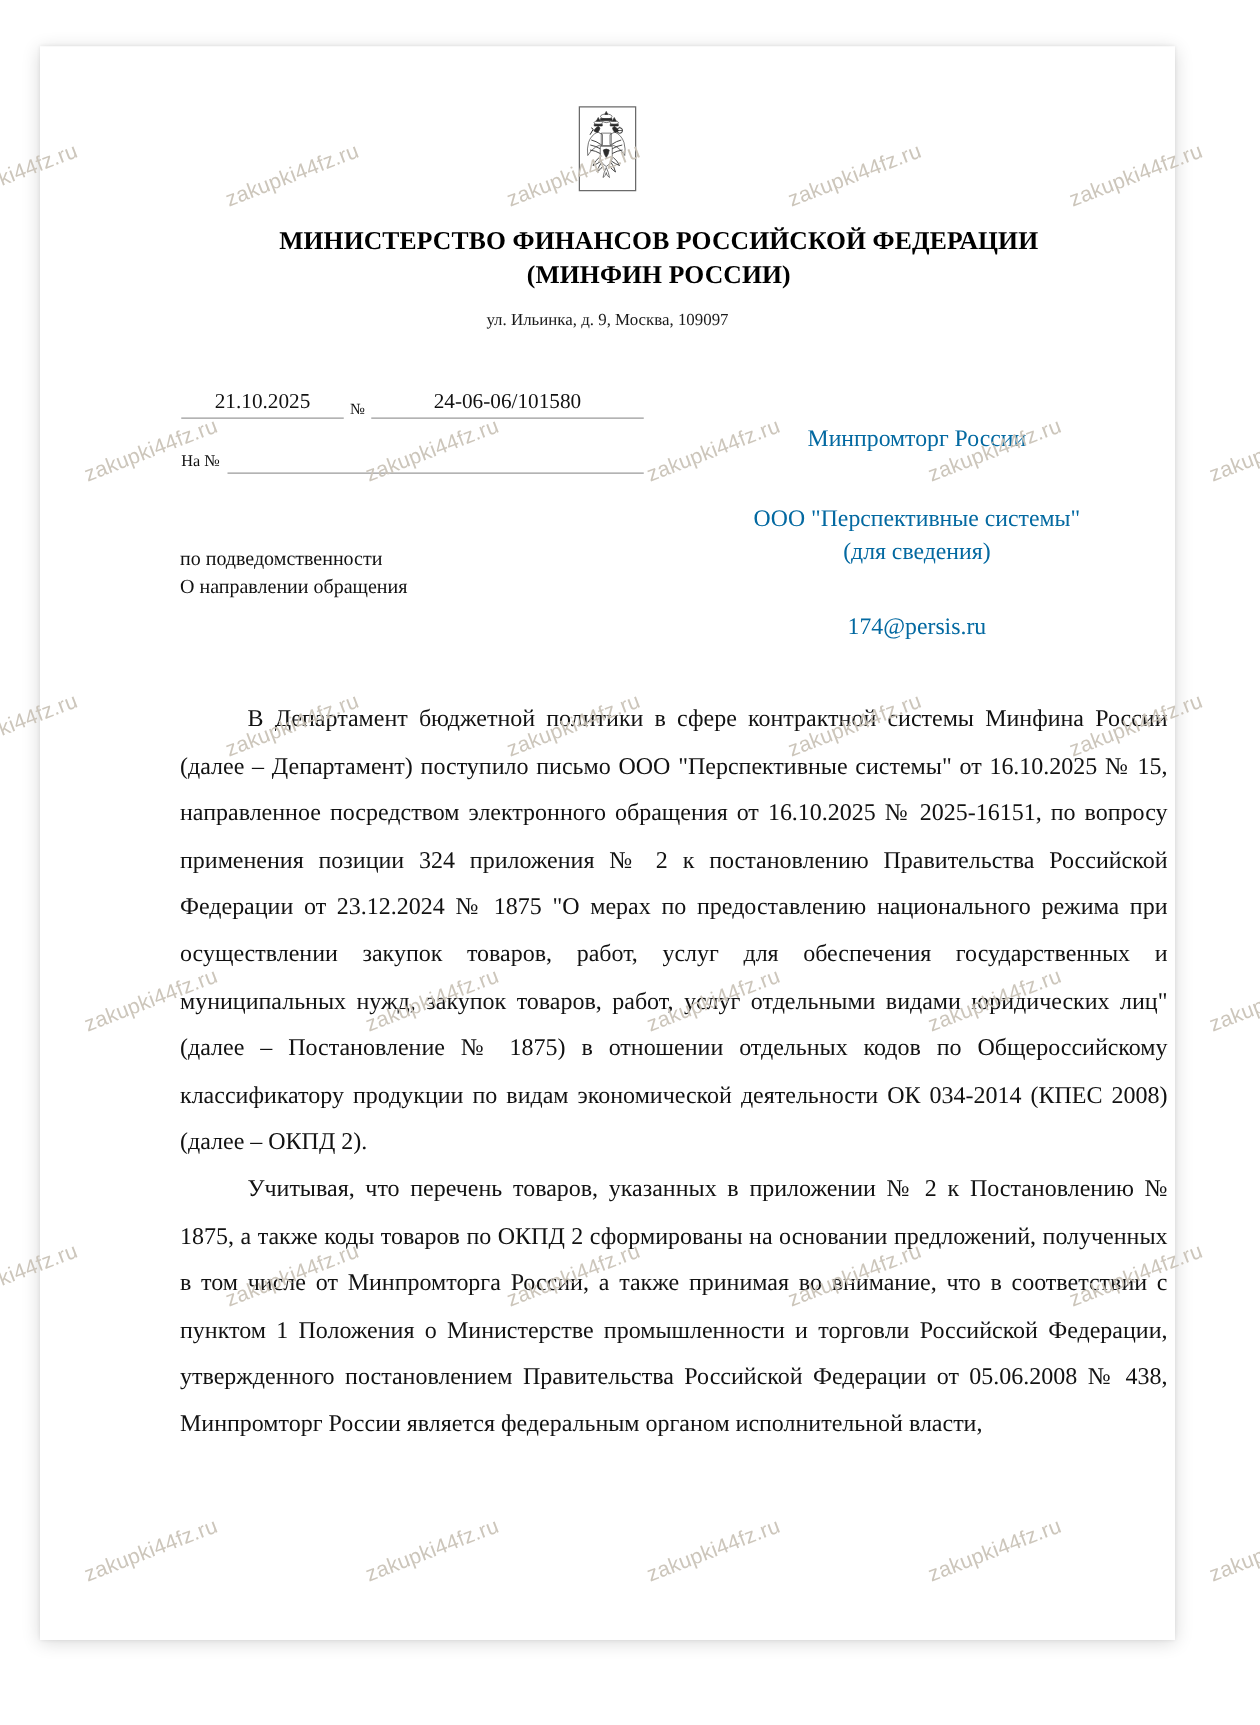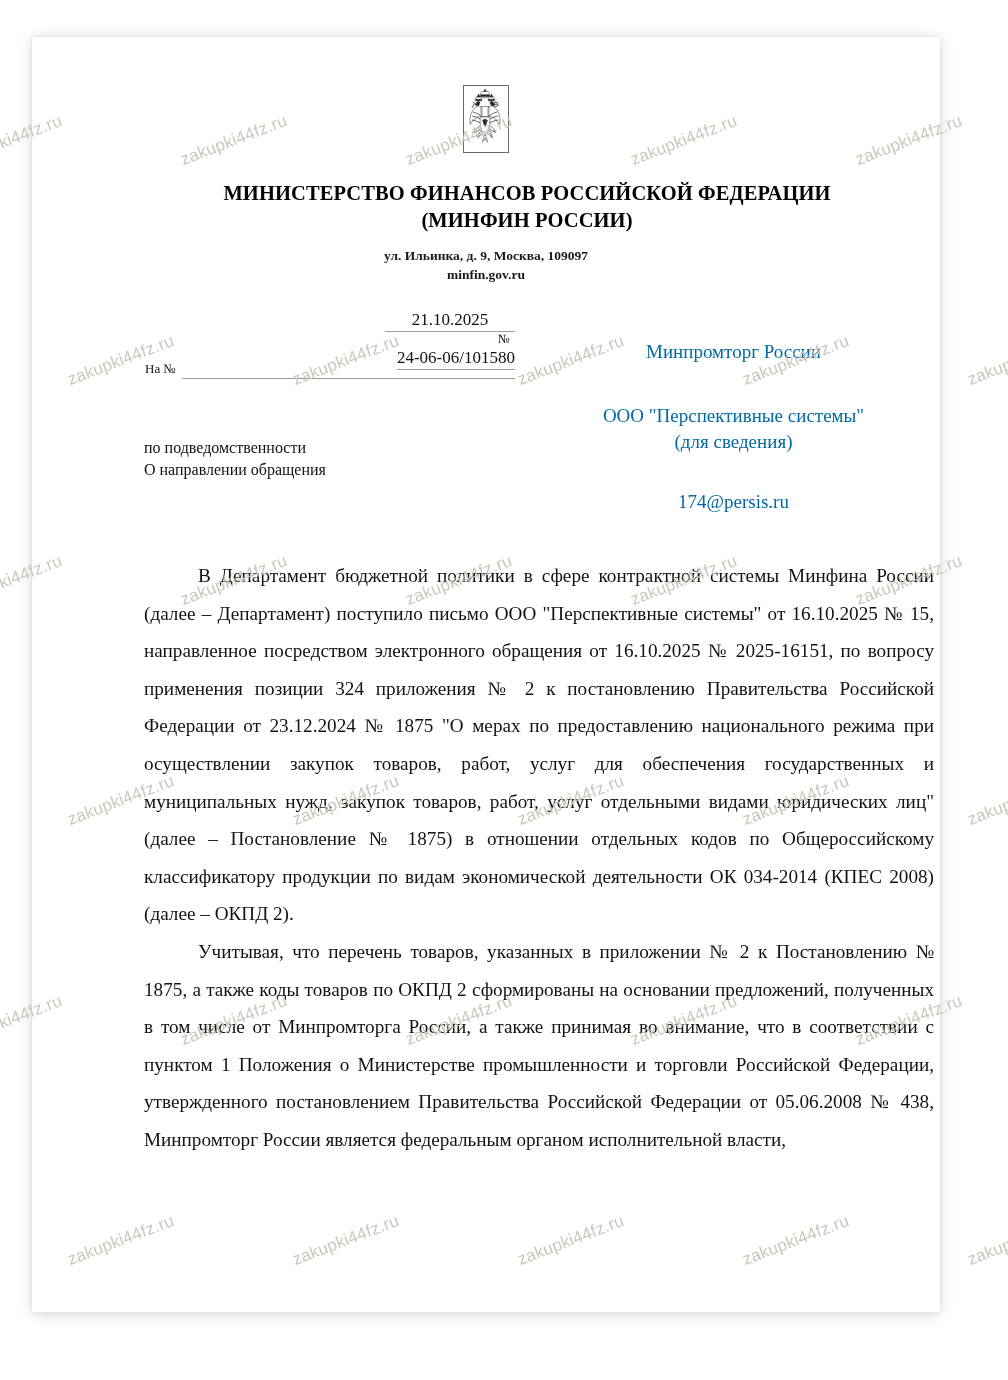--- a/index.html
+++ b/index.html
@@ -101,7 +101,6 @@
     font-size: 13.5px;
     line-height: 18.5px;
     color: #1a1a1a;
-    font-weight: bold;
   }
   #contacts span { display: block; }
 

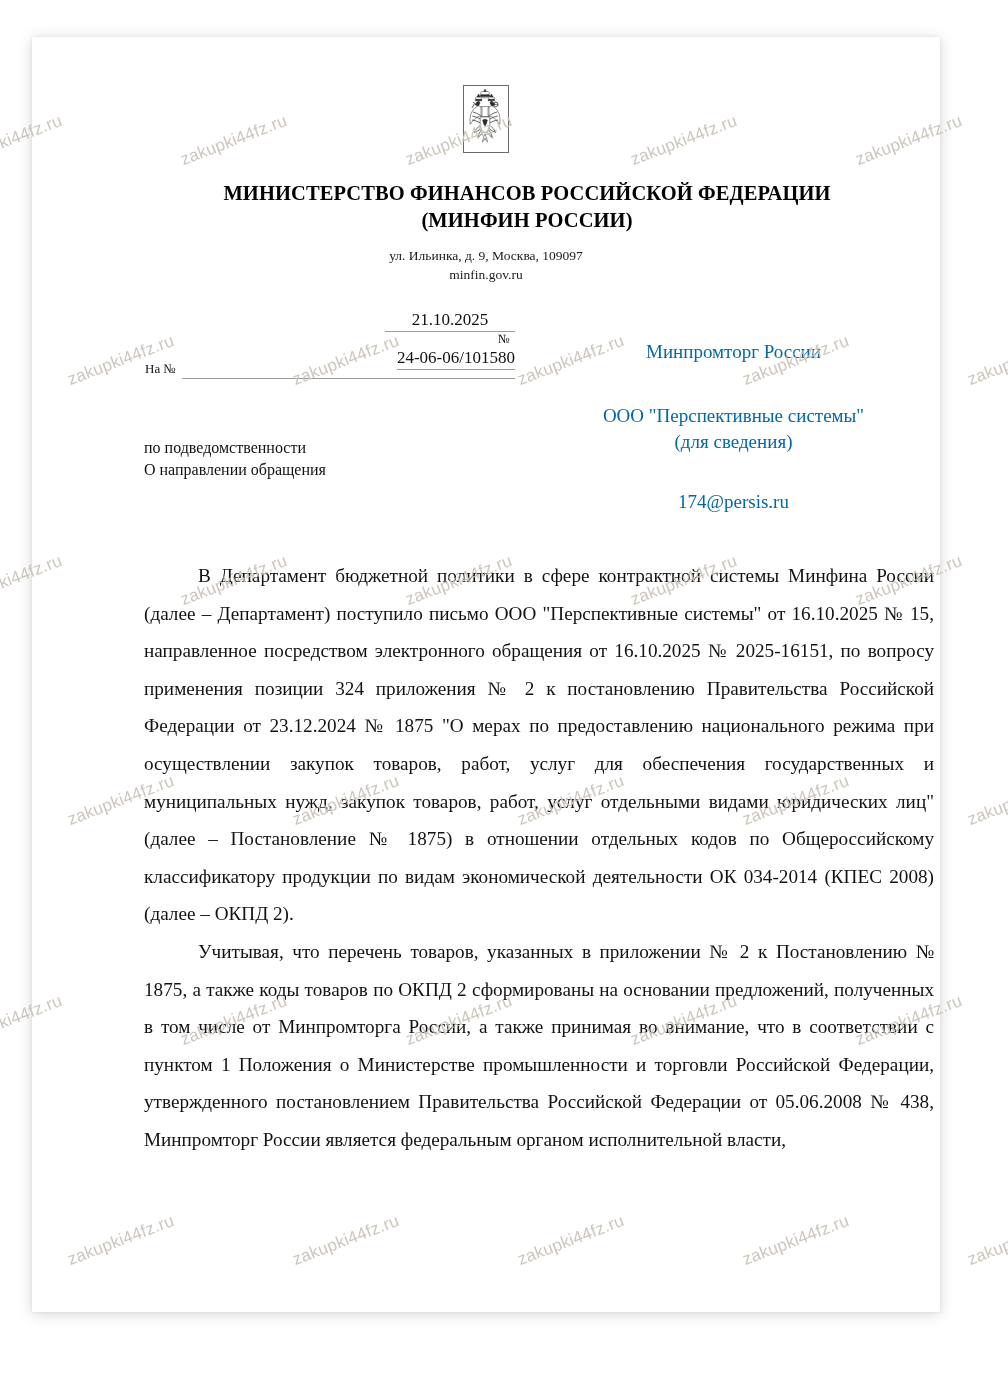--- a/index.html
+++ b/index.html
@@ -286,7 +286,6 @@
 
     <div id="contacts">
       <span>ул. Ильинка, д. 9, Москва, 109097</span>
-      <span>minfin.gov.ru</span>
     </div>
 
     <div id="regnum-block">

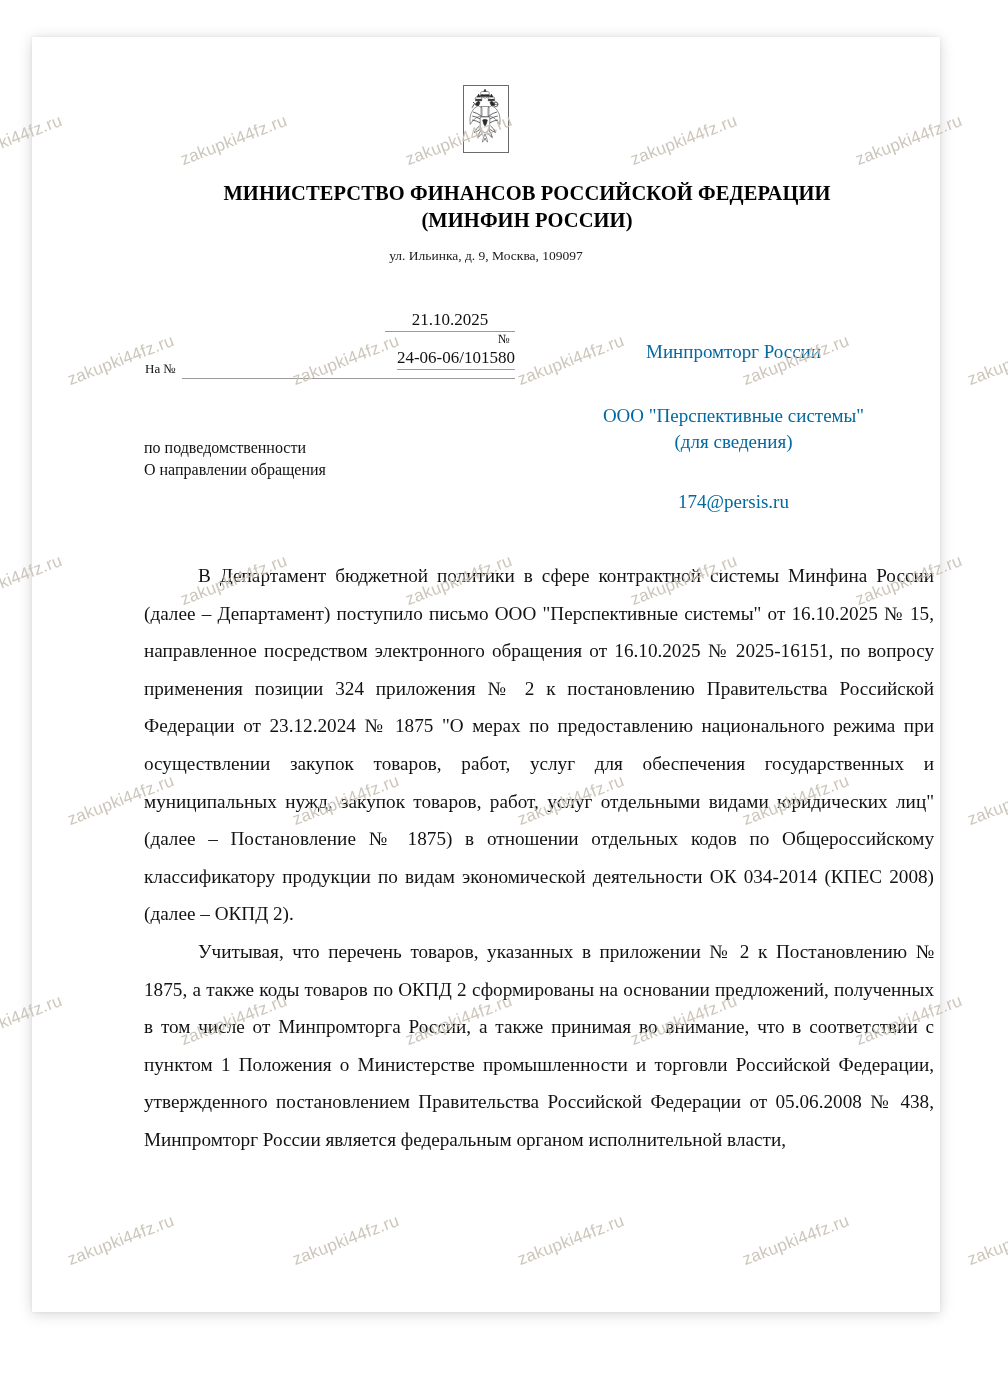--- a/index.html
+++ b/index.html
@@ -115,7 +115,6 @@
     display: flex;
     align-items: flex-end;
     height: 26px;
-    flex-direction: column;
   }
   .rule-field {
     position: relative;

